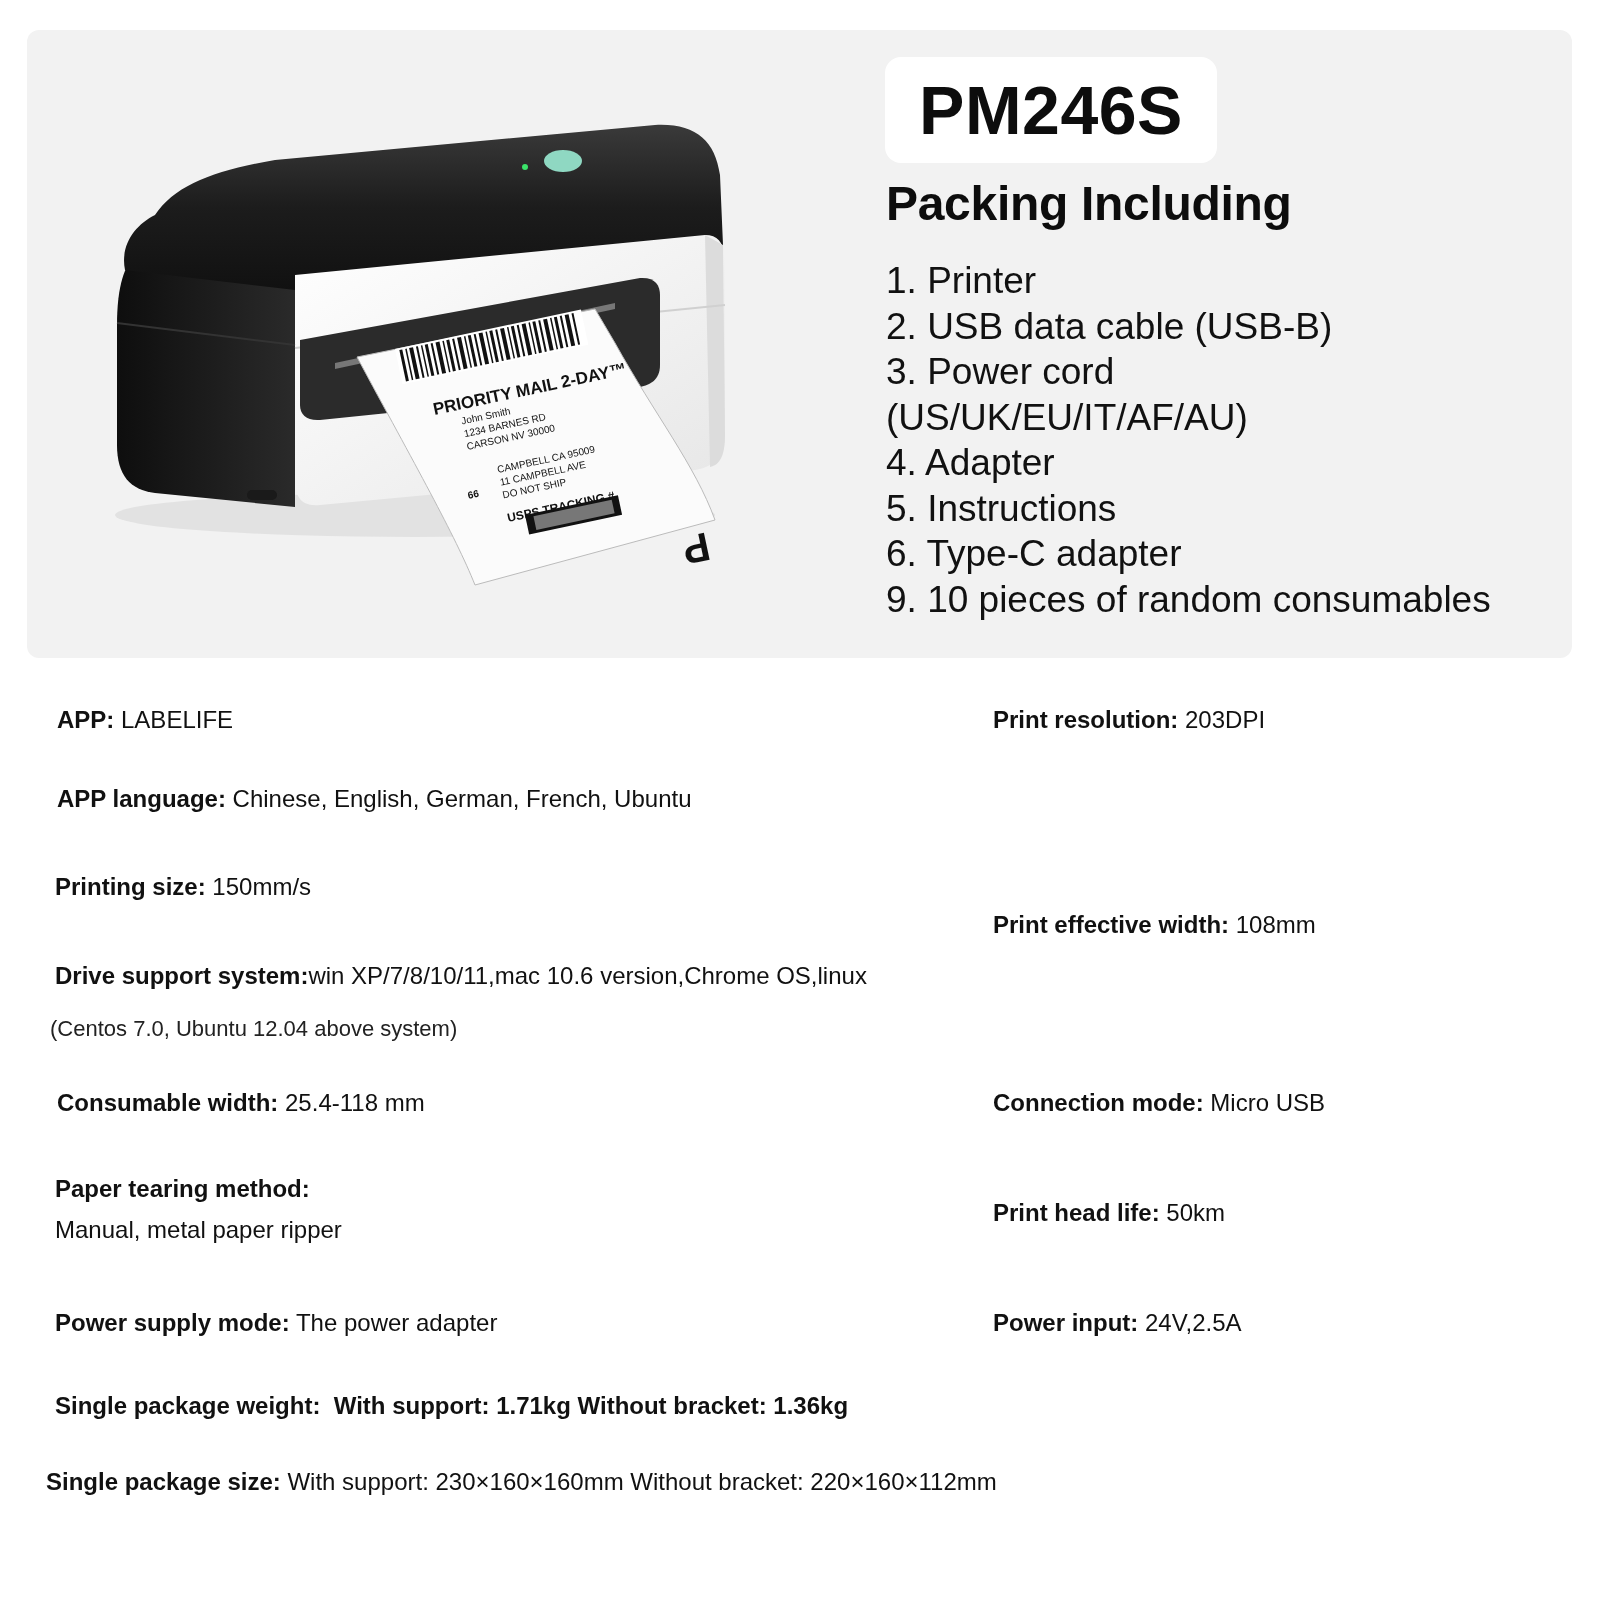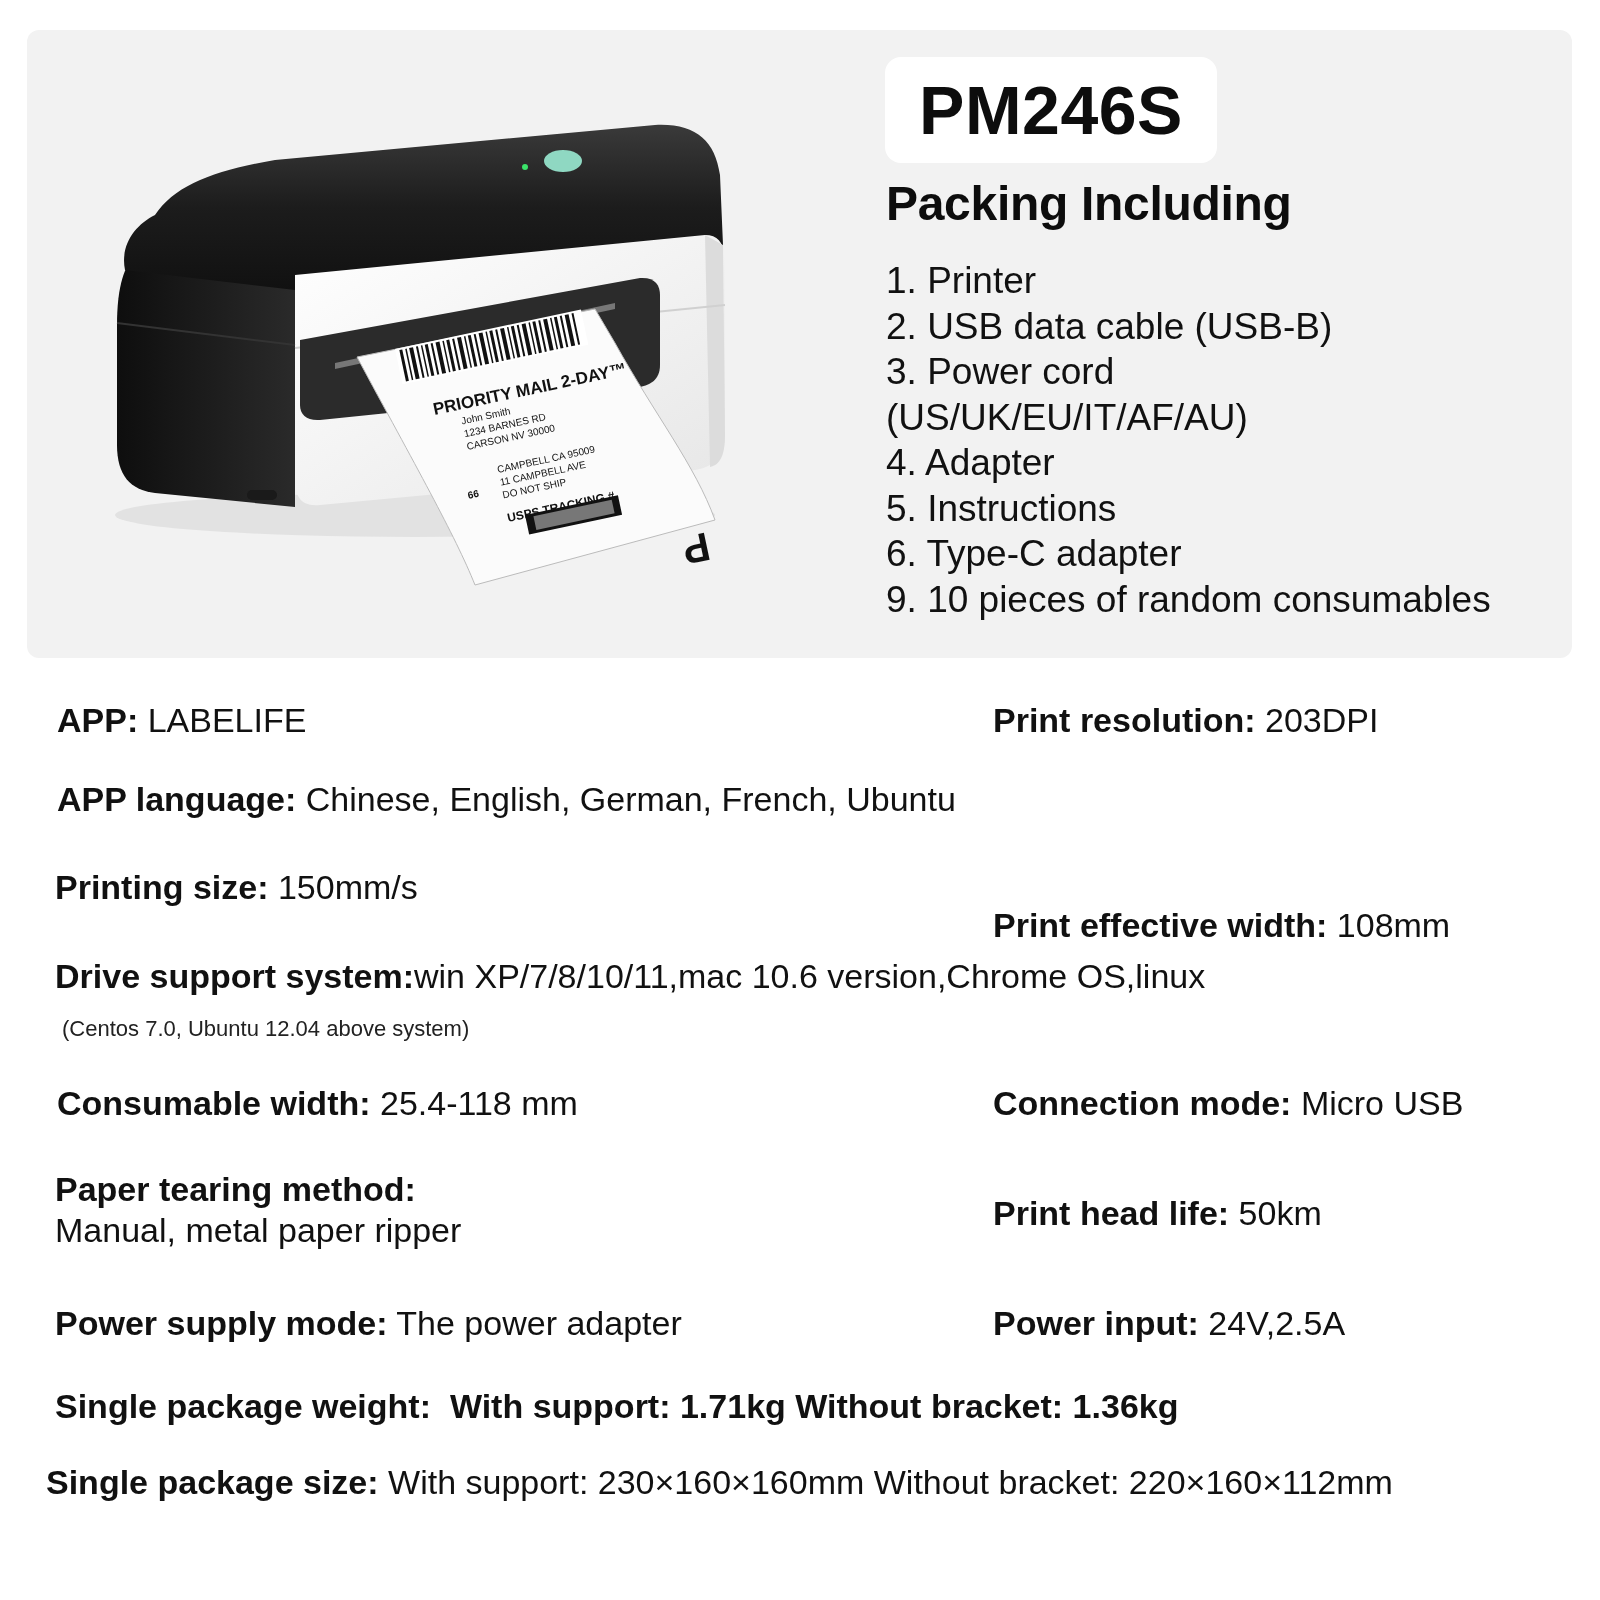--- a/index.html
+++ b/index.html
@@ -25,7 +25,7 @@
   .pack-list { position:absolute; left:886px; top:258px; margin:0; padding:0; list-style:none; }
   .pack-list li { font-size:37px; line-height:45.5px; color:#111; white-space:nowrap; }
 
-  .spec { position:absolute; font-size:34px; line-height:40px; white-space:nowrap; color:#111; }
+  .spec { position:absolute; font-size:24px; line-height:40px; white-space:nowrap; color:#111; }
   .spec .k { font-weight:700; }
   .spec .v { font-weight:400; }
   .spec-sub { position:absolute; font-size:22px; color:#222; white-space:nowrap; }

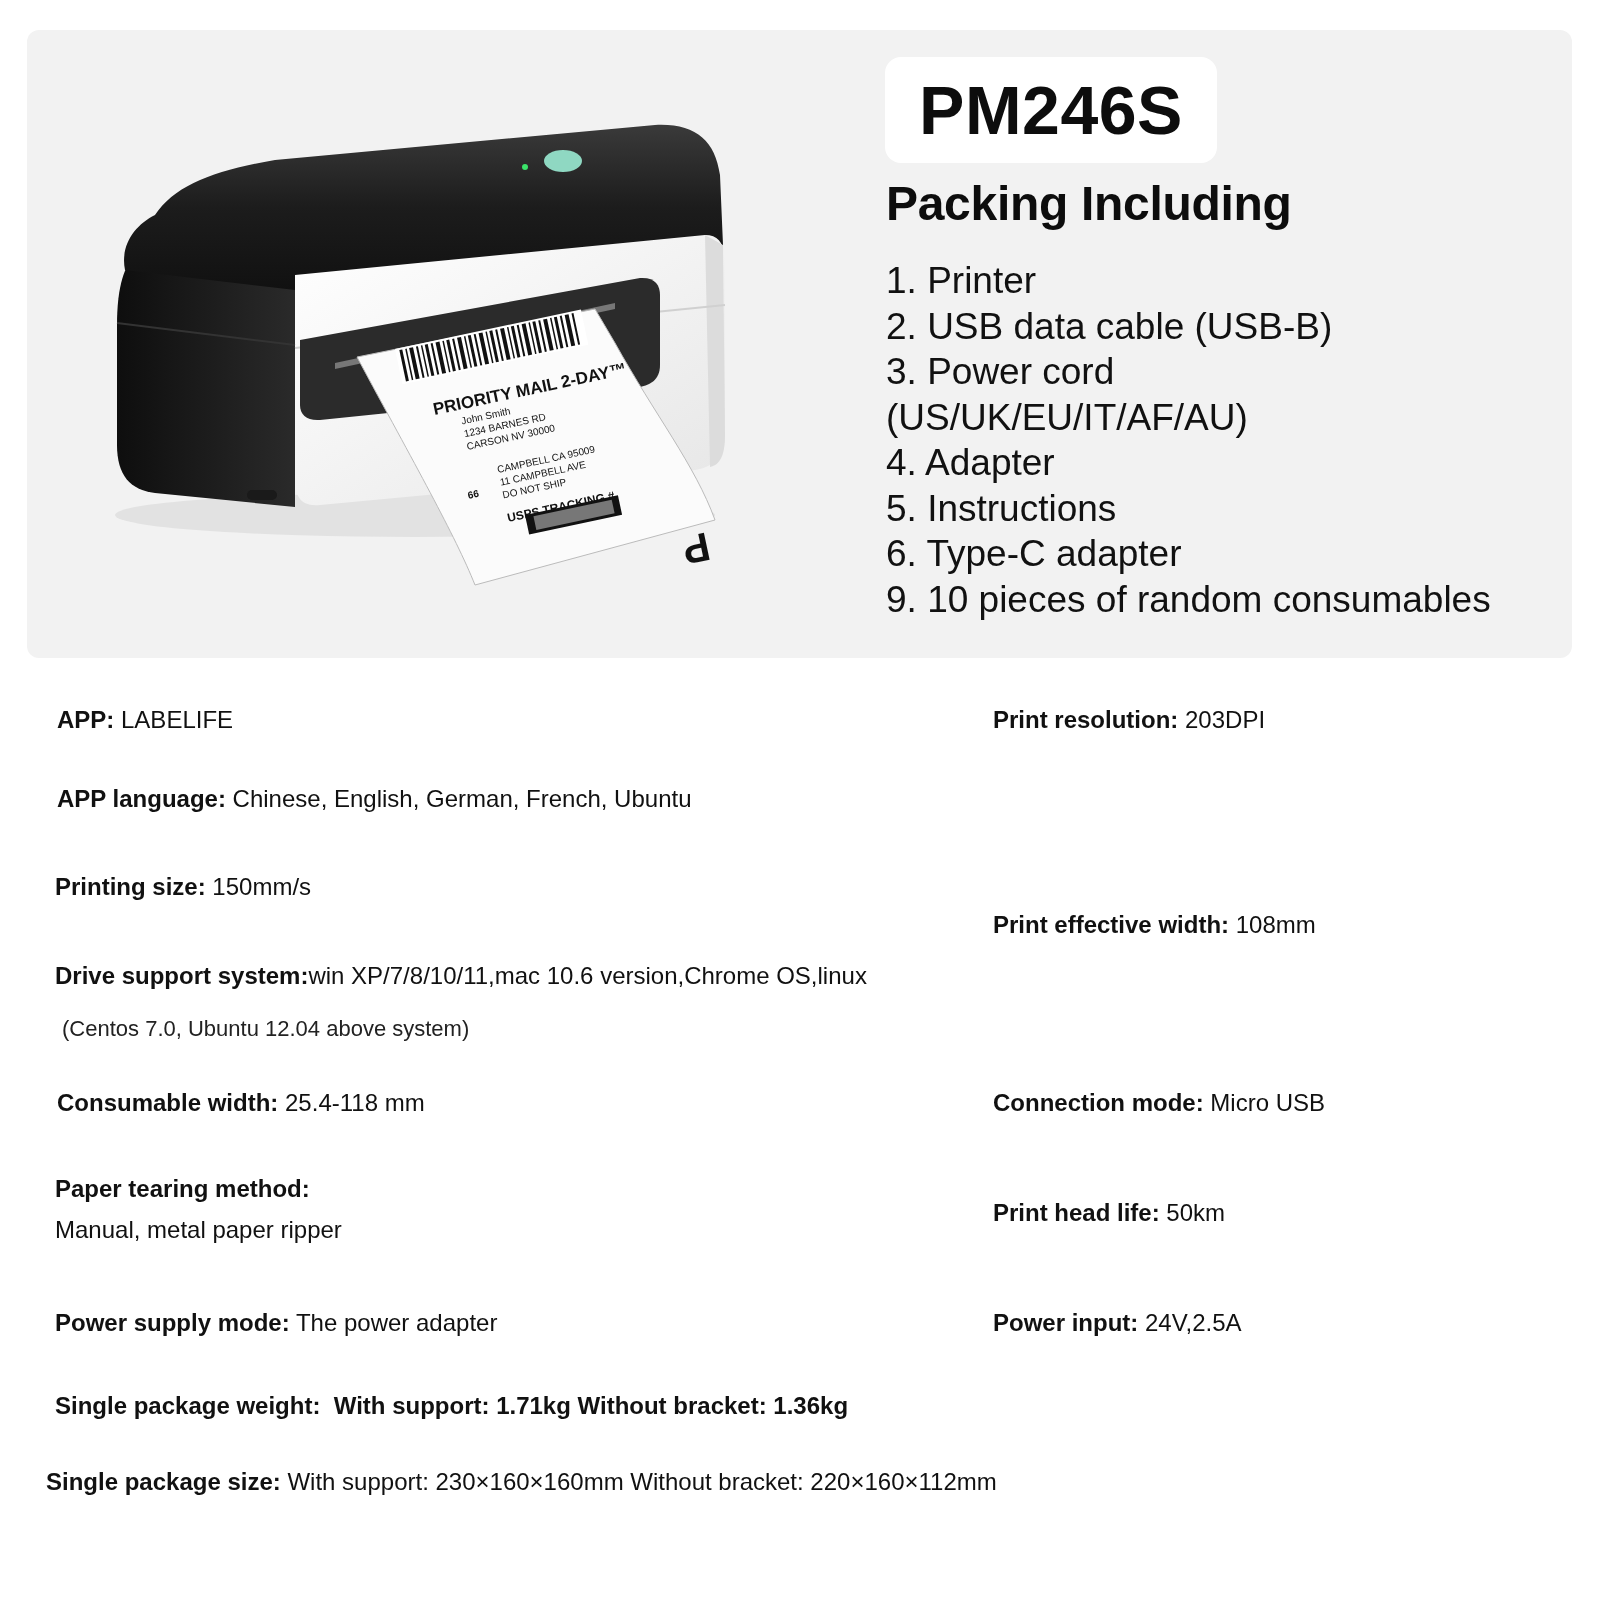--- a/index.html
+++ b/index.html
@@ -174,7 +174,7 @@
 <div class="spec" style="left:55px; top:956px;">
   <span class="k">Drive support system:</span><span class="v">win XP/7/8/10/11,mac 10.6 version,Chrome OS,linux</span>
 </div>
-<div class="spec-sub" style="left:62px; top:1016px;">(Centos 7.0, Ubuntu 12.04 above system)</div>
+<div class="spec-sub" style="left:50px; top:1016px;">(Centos 7.0, Ubuntu 12.04 above system)</div>
 
 <div class="spec" style="left:57px; top:1083px;">
   <span class="k">Consumable width:</span><span class="v"> 25.4-118 mm</span>

